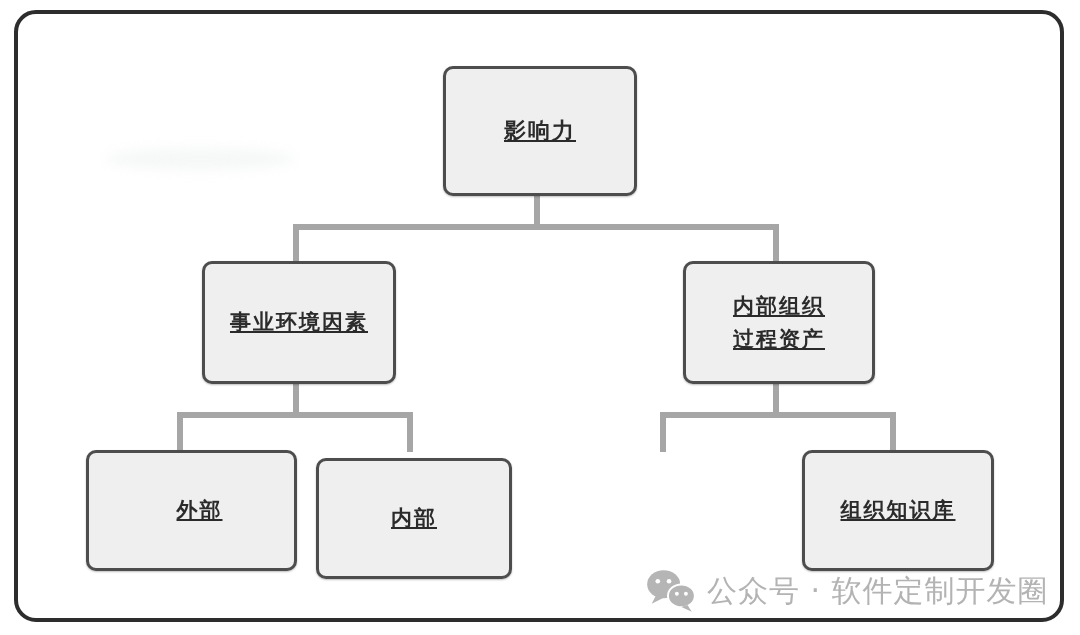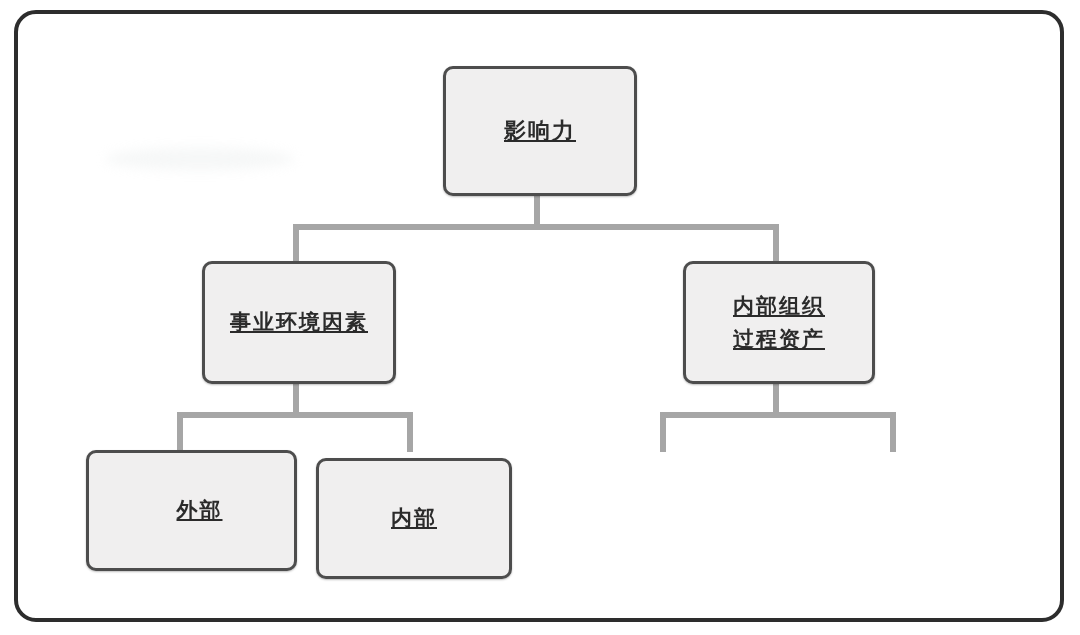--- a/index.html
+++ b/index.html
@@ -106,6 +106,9 @@
   </div>
 
 
+  <div class="node n-knowledge">
+    <span>组织知识库</span>
+  </div>
 
 
 </div>

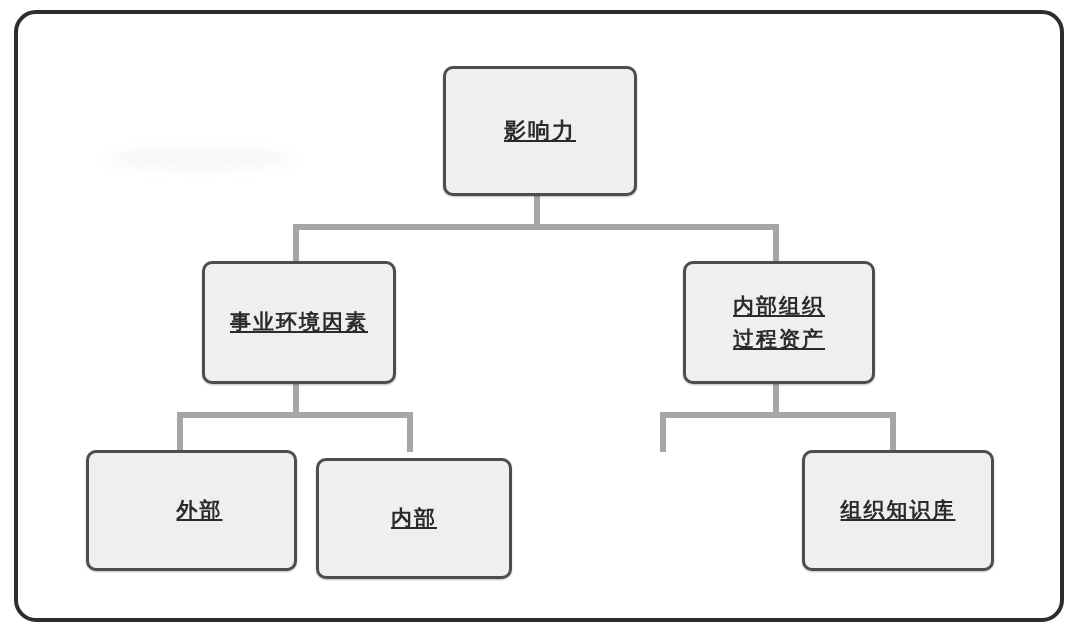--- a/index.html
+++ b/index.html
@@ -110,6 +110,23 @@
     <span>组织知识库</span>
   </div>
 
+  <div class="watermark">
+    <svg width="52" height="44" viewBox="0 0 42 36">
+      <g fill="#b5b5b5">
+        <ellipse cx="15" cy="12.5" rx="13.5" ry="11.5"></ellipse>
+        <path d="M9 21 L5.2 28.5 L15 23.5 Z"></path>
+      </g>
+      <circle cx="10.2" cy="10" r="1.9" fill="#ffffff"></circle>
+      <circle cx="19.4" cy="10" r="1.9" fill="#ffffff"></circle>
+      <g fill="#b5b5b5" stroke="#ffffff" stroke-width="1.6">
+        <ellipse cx="29.5" cy="22" rx="11" ry="9.3"></ellipse>
+      </g>
+      <path d="M34.5 29.5 L38 35 L29.5 31 Z" fill="#b5b5b5"></path>
+      <circle cx="25.8" cy="20.2" r="1.6" fill="#ffffff"></circle>
+      <circle cx="33.2" cy="20.2" r="1.6" fill="#ffffff"></circle>
+    </svg>
+    <span>公众号 · 软件定制开发圈</span>
+  </div>
 
 </div>
 

